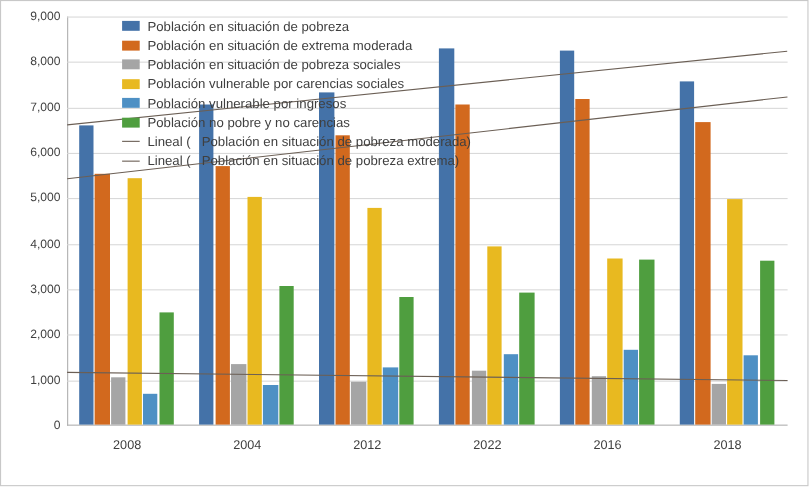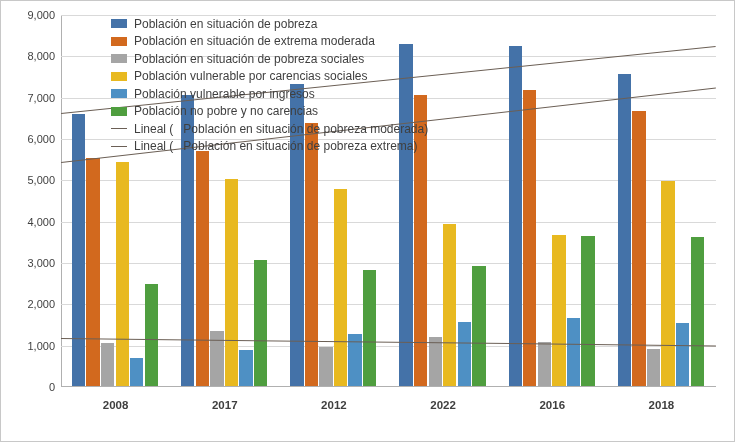--- a/index.html
+++ b/index.html
@@ -59,7 +59,7 @@
     margin-top:12px;
     transform:translateX(-50%);
     font-size:11.5px;
-    font-weight:bold;
+    font-weight:normal;
     color:#3f3f3f;
     white-space:nowrap;
   }

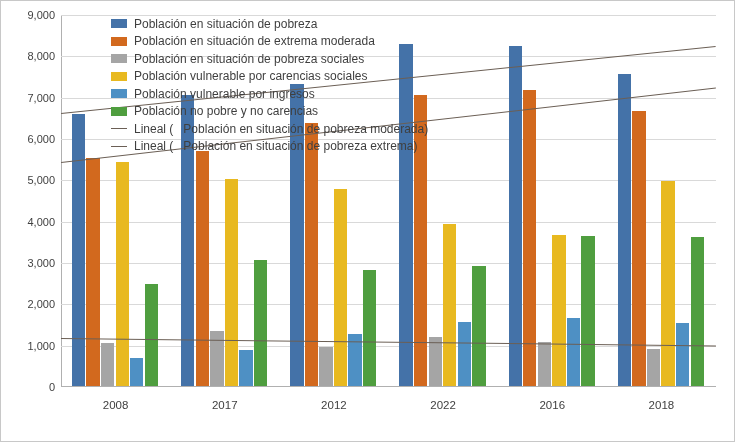--- a/index.html
+++ b/index.html
@@ -137,7 +137,7 @@
       </div>
     <div id="xticks">
         <div class="xtick" style="left: 54.5833px;">2008</div>
-        <div class="xtick" style="left: 163.75px;">2017</div>
+        <div class="xtick" style="left: 163.75px;">2004</div>
         <div class="xtick" style="left: 272.917px;">2012</div>
         <div class="xtick" style="left: 382.083px;">2022</div>
         <div class="xtick" style="left: 491.25px;">2016</div>

